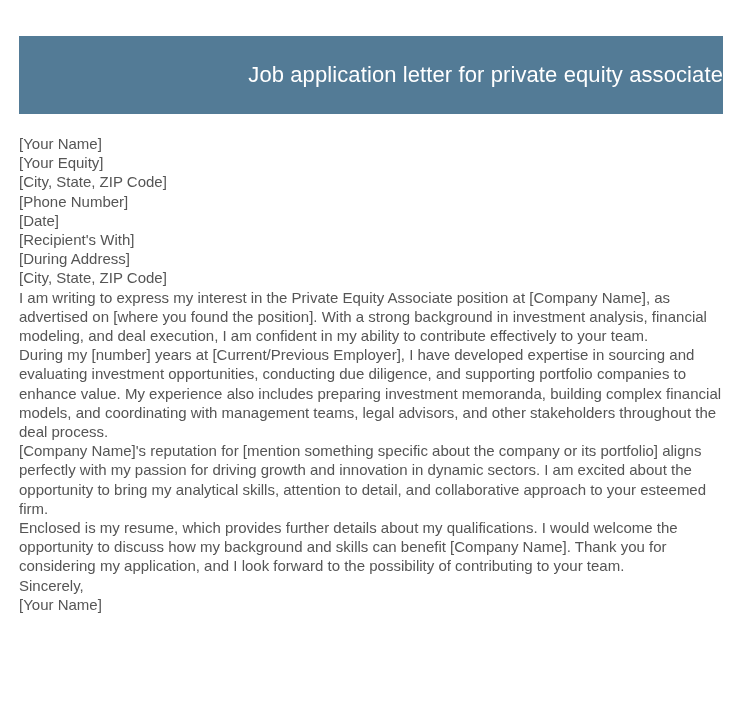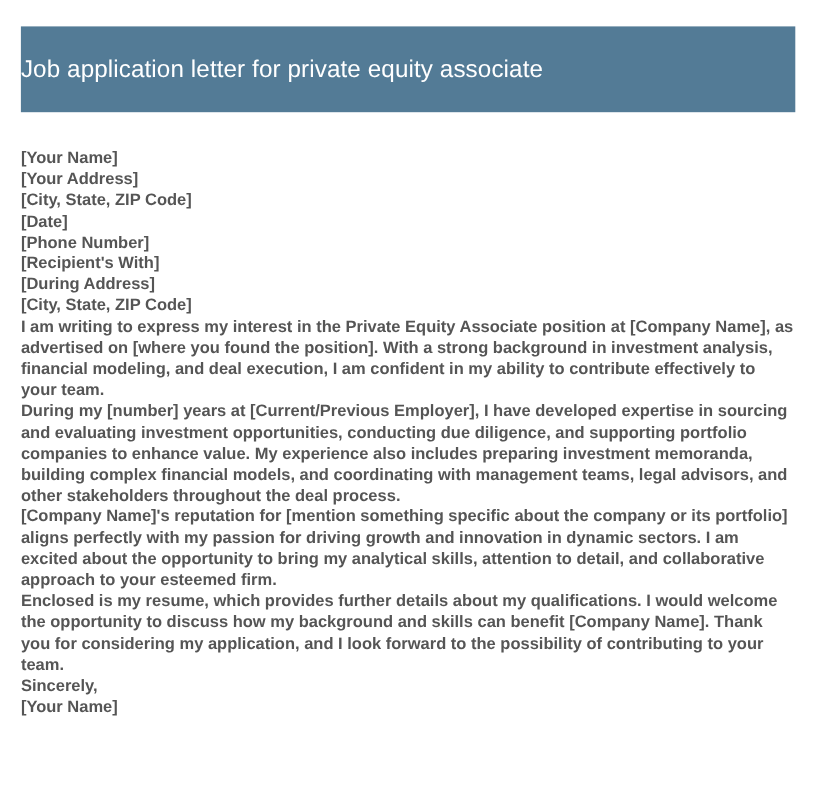--- a/index.html
+++ b/index.html
@@ -22,13 +22,13 @@
   .letter-header {
     position: absolute;
     left: 19px;
-    top: 24px;
+    top: 36px;
     width: 704px;
     height: 78px;
     background: #537b96;
     display: flex;
     align-items: center;
-    justify-content: flex-start;
+    justify-content: flex-end;
     box-sizing: border-box;
   }
   .letter-header-title {

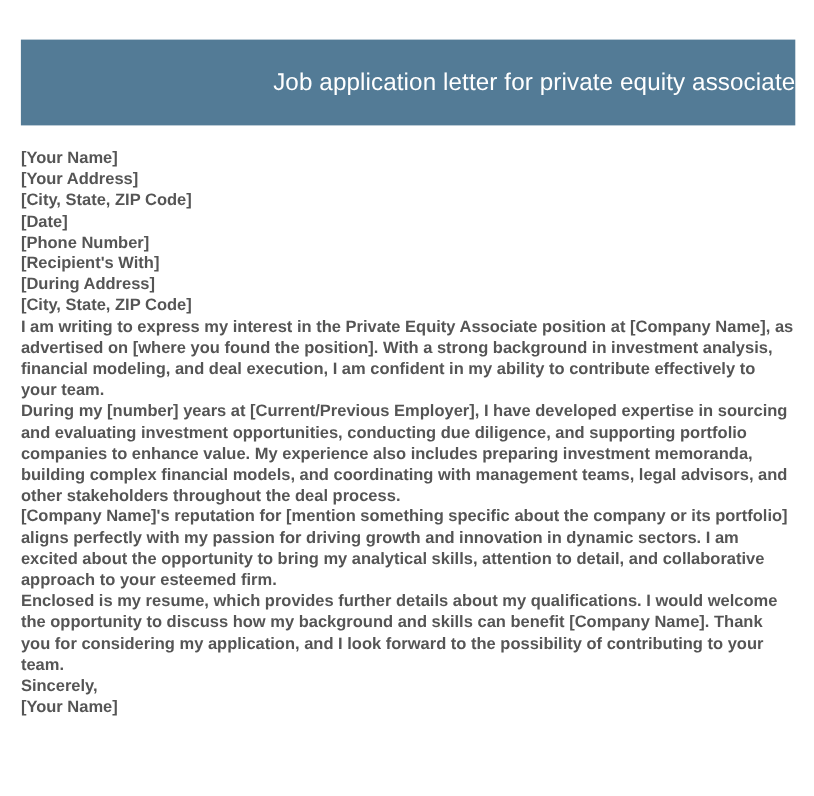--- a/index.html
+++ b/index.html
@@ -56,7 +56,6 @@
     padding: 0;
     white-space: pre-wrap;
     word-wrap: break-word;
-    font-weight: bold;
   }
 </style>
 </head>

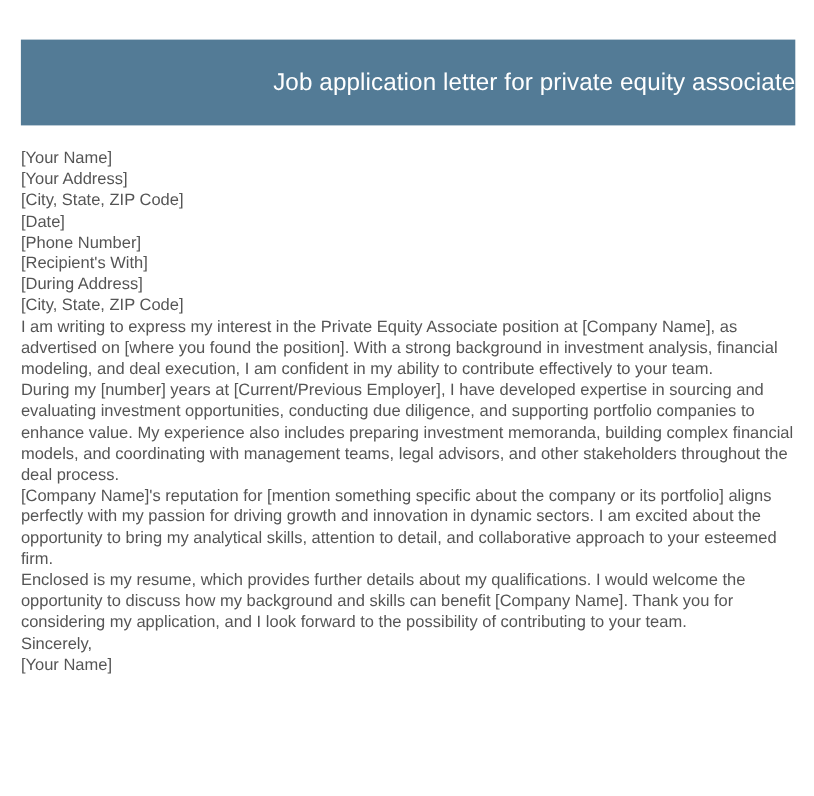--- a/index.html
+++ b/index.html
@@ -69,7 +69,7 @@
 
   <div class="letter-body">
     <p class="letter-line">[Your Name]</p>
-    <p class="letter-line">[Your Address]</p>
+    <p class="letter-line">[Your Equity]</p>
     <p class="letter-line">[City, State, ZIP Code]</p>
     <p class="letter-line">[Date]</p>
     <p class="letter-line">[Phone Number]</p>

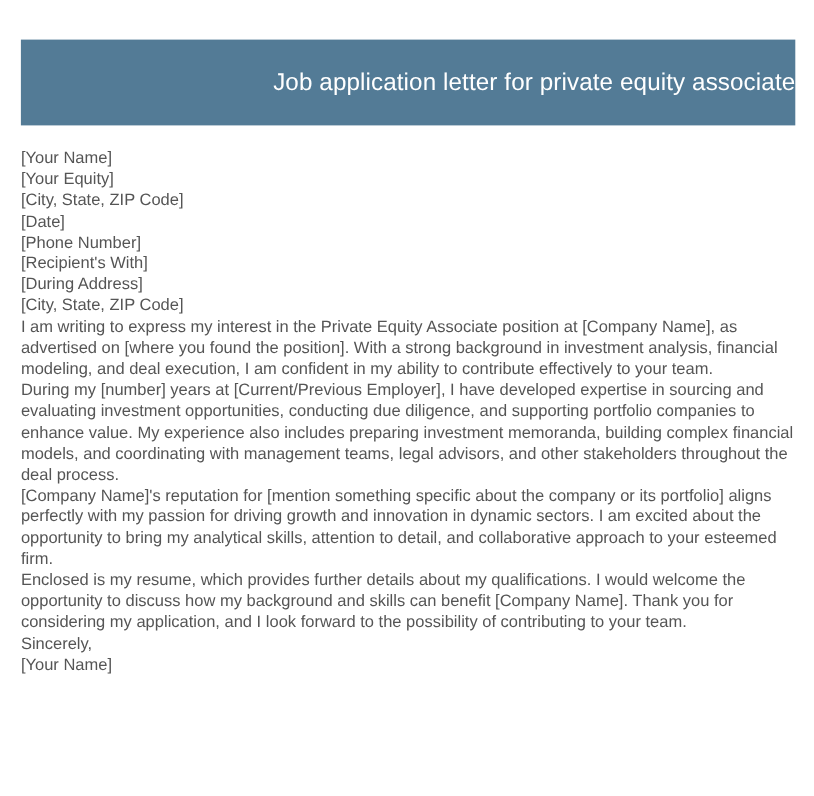--- a/index.html
+++ b/index.html
@@ -71,8 +71,8 @@
     <p class="letter-line">[Your Name]</p>
     <p class="letter-line">[Your Equity]</p>
     <p class="letter-line">[City, State, ZIP Code]</p>
+    <p class="letter-line">[Phone Number]</p>
     <p class="letter-line">[Date]</p>
-    <p class="letter-line">[Phone Number]</p>
     <p class="letter-line">[Recipient's With]</p>
     <p class="letter-line">[During Address]</p>
     <p class="letter-line">[City, State, ZIP Code]</p>

